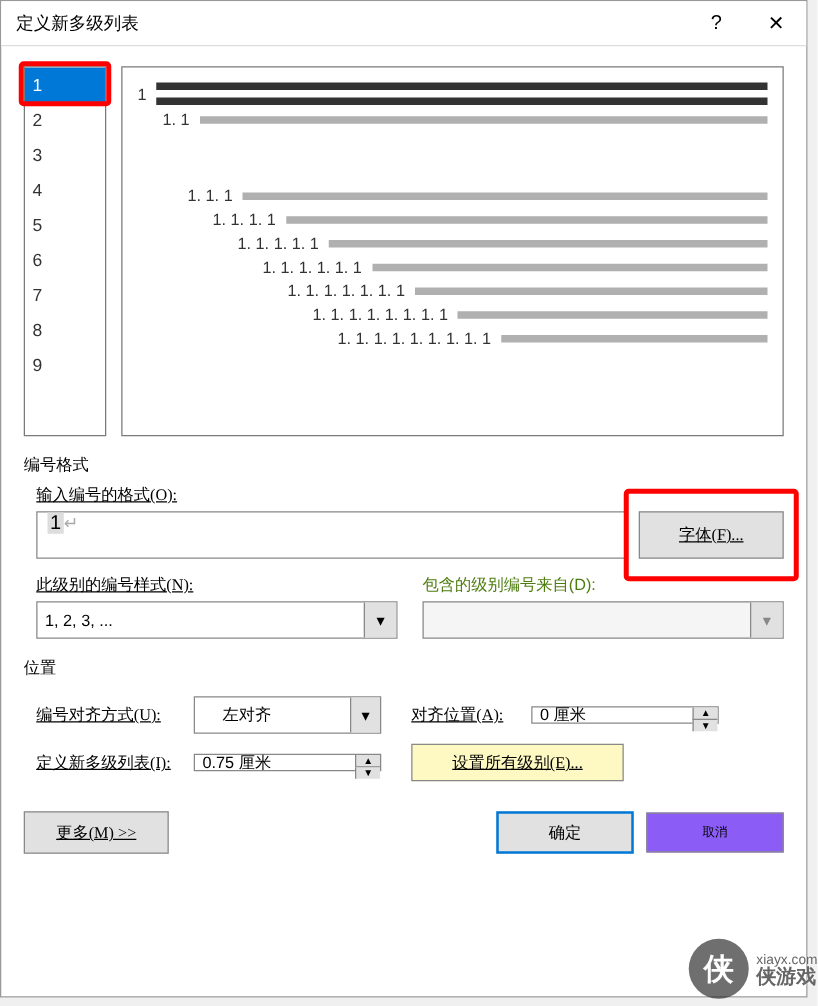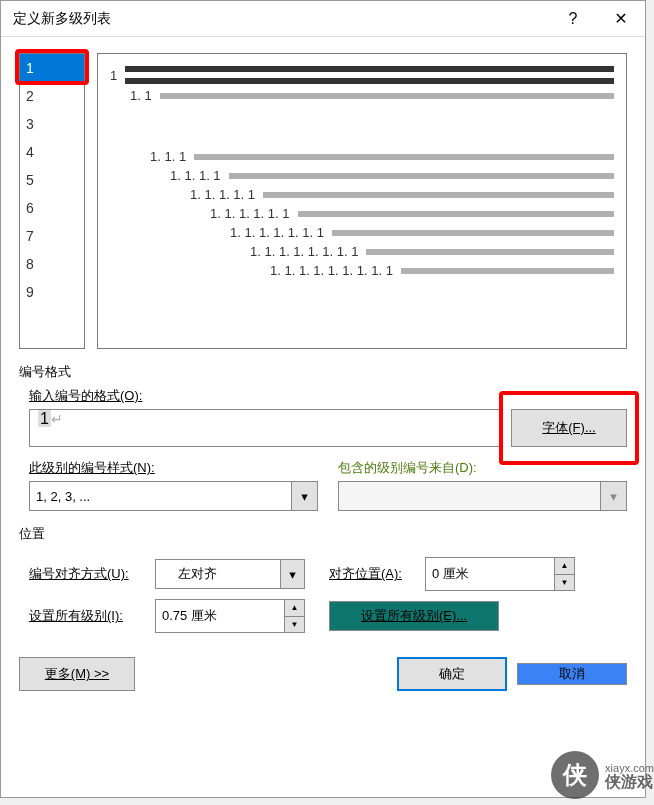--- a/index.html
+++ b/index.html
@@ -53,7 +53,7 @@
 .watermark { position: absolute; right: 0; bottom: 6px; display: flex; align-items: center; gap: 6px; pointer-events: none; }
 .watermark-logo { width: 48px; height: 48px; background: #333; border-radius: 50%; color: #fff; display: flex; align-items: center; justify-content: center; font-size: 24px; font-weight: bold; opacity: 0.7; }
 .watermark-text { font-size: 11px; line-height: 14px; color: #666; text-shadow: 0 0 2px #fff; }
-.underline { text-decoration: underline; }
+.underline { text-decoration: underline; font-family: Liberation Serif, serif; }
 .cursor-mark { color: #aaa; font-size: 14px; }
 </style>
 </head>

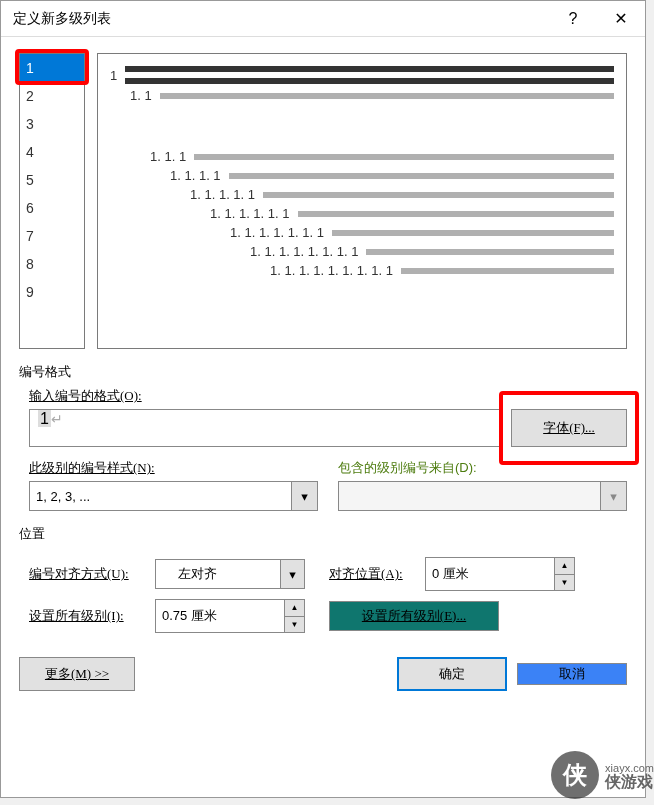--- a/index.html
+++ b/index.html
@@ -39,7 +39,7 @@
 .pos-label { width: 120px; font-size: 13px; }
 .small-combo { width: 150px; height: 30px; border: 1px solid #888; background: #fff; display: flex; align-items: center; padding: 0 22px; position: relative; cursor: pointer; }
 .small-combo .arrow { position: absolute; right: 0; top: 0; width: 24px; height: 100%; background: #e1e1e1; border-left: 1px solid #888; display: flex; align-items: center; justify-content: center; }
-.spinner { width: 150px; height: 34px; border: 1px solid #888; background: #fff; display: flex; align-items: center; padding: 0 6px; position: relative; }
+.spinner { width: 150px; height: 14px; border: 1px solid #888; background: #fff; display: flex; align-items: center; padding: 0 6px; position: relative; }
 .spinner .spin-btns { position: absolute; right: 0; top: 0; width: 20px; height: 100%; display: flex; flex-direction: column; }
 .spinner .spin-btns div { flex: 1; background: #e1e1e1; border-left: 1px solid #888; display: flex; align-items: center; justify-content: center; font-size: 8px; cursor: pointer; }
 .spinner .spin-btns div:first-child { border-bottom: 1px solid #888; }

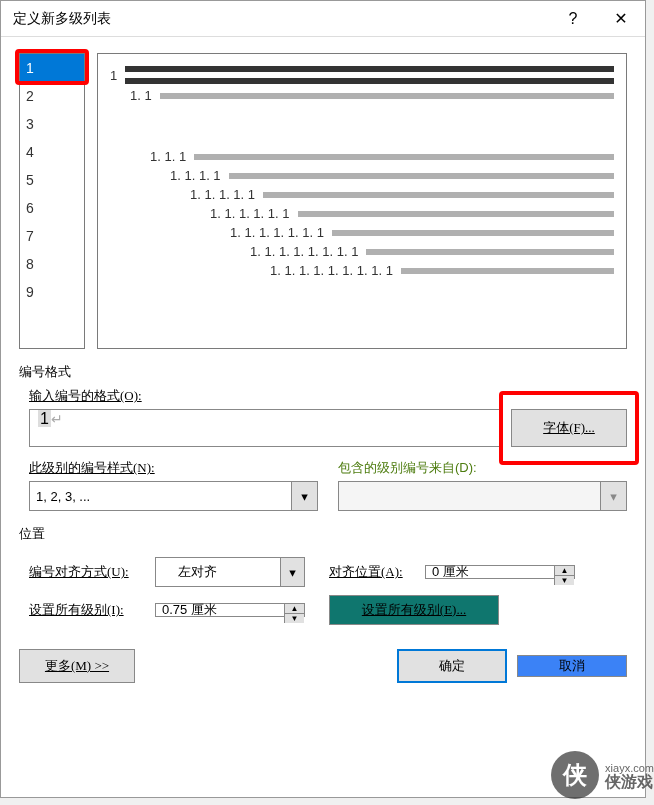--- a/index.html
+++ b/index.html
@@ -199,7 +199,7 @@
       </div>
 
       <div class="pos-row">
-        <span class="pos-label"><span class="underline">设置所有级别(I):</span></span>
+        <span class="pos-label"><span class="underline">定义新多级列表(I):</span></span>
         <div class="spinner">
           <span>0.75 厘米</span>
           <div class="spin-btns">

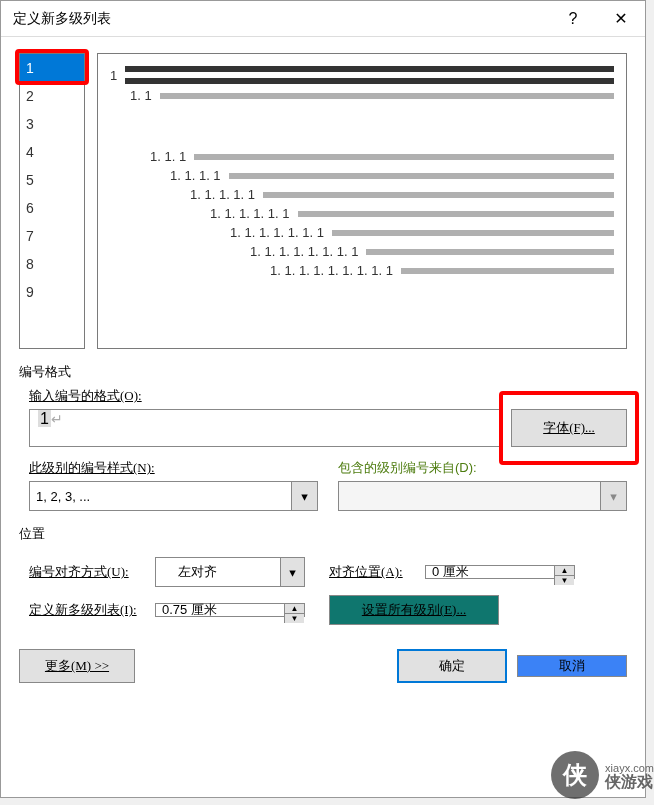--- a/index.html
+++ b/index.html
@@ -44,7 +44,7 @@
 .spinner .spin-btns div { flex: 1; background: #e1e1e1; border-left: 1px solid #888; display: flex; align-items: center; justify-content: center; font-size: 8px; cursor: pointer; }
 .spinner .spin-btns div:first-child { border-bottom: 1px solid #888; }
 .pos-right-label { width: 90px; font-size: 13px; margin-left: 18px; }
-.set-all-btn { width: 170px; height: 30px; background: #0f766e; border: 1px solid #888; cursor: pointer; font-size: 13px; margin-left: 18px; }
+.set-all-btn { width: 170px; height: 30px; background: #fef9c3; border: 1px solid #888; cursor: pointer; font-size: 13px; margin-left: 18px; }
 .bottom-row { display: flex; align-items: center; margin-top: 24px; gap: 10px; }
 .more-btn { width: 116px; height: 34px; background: #e1e1e1; border: 1px solid #888; cursor: pointer; font-size: 13px; }
 .spacer { flex: 1; }

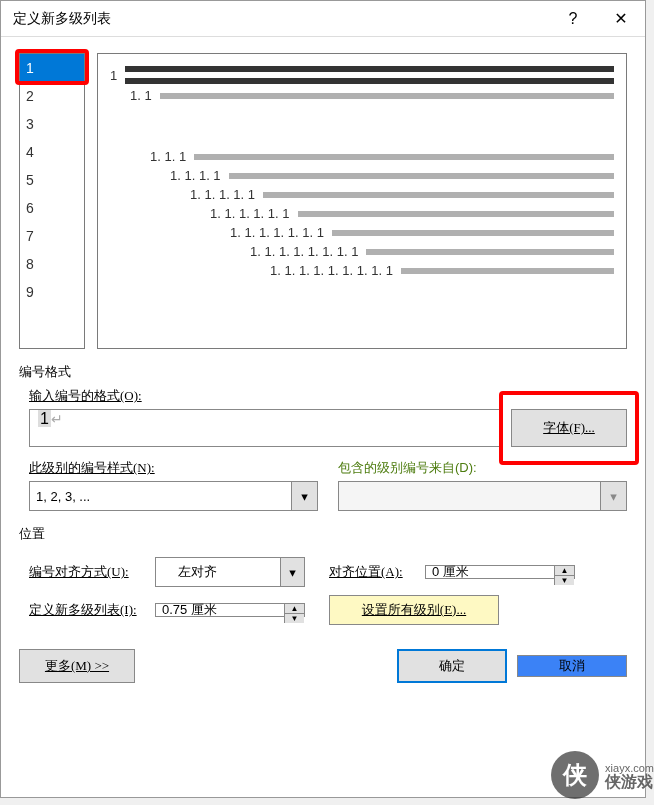--- a/index.html
+++ b/index.html
@@ -49,7 +49,7 @@
 .more-btn { width: 116px; height: 34px; background: #e1e1e1; border: 1px solid #888; cursor: pointer; font-size: 13px; }
 .spacer { flex: 1; }
 .ok-btn { width: 110px; height: 34px; background: #e1e1e1; border: 2px solid #0078d7; cursor: pointer; font-size: 13px; }
-.cancel-btn { width: 110px; height: 22px; background: #3b82f6; border: 1px solid #888; cursor: pointer; font-size: 13px; }
+.cancel-btn { width: 110px; height: 32px; background: #8b5cf6; border: 1px solid #888; cursor: pointer; font-size: 10px; }
 .watermark { position: absolute; right: 0; bottom: 6px; display: flex; align-items: center; gap: 6px; pointer-events: none; }
 .watermark-logo { width: 48px; height: 48px; background: #333; border-radius: 50%; color: #fff; display: flex; align-items: center; justify-content: center; font-size: 24px; font-weight: bold; opacity: 0.7; }
 .watermark-text { font-size: 11px; line-height: 14px; color: #666; text-shadow: 0 0 2px #fff; }

